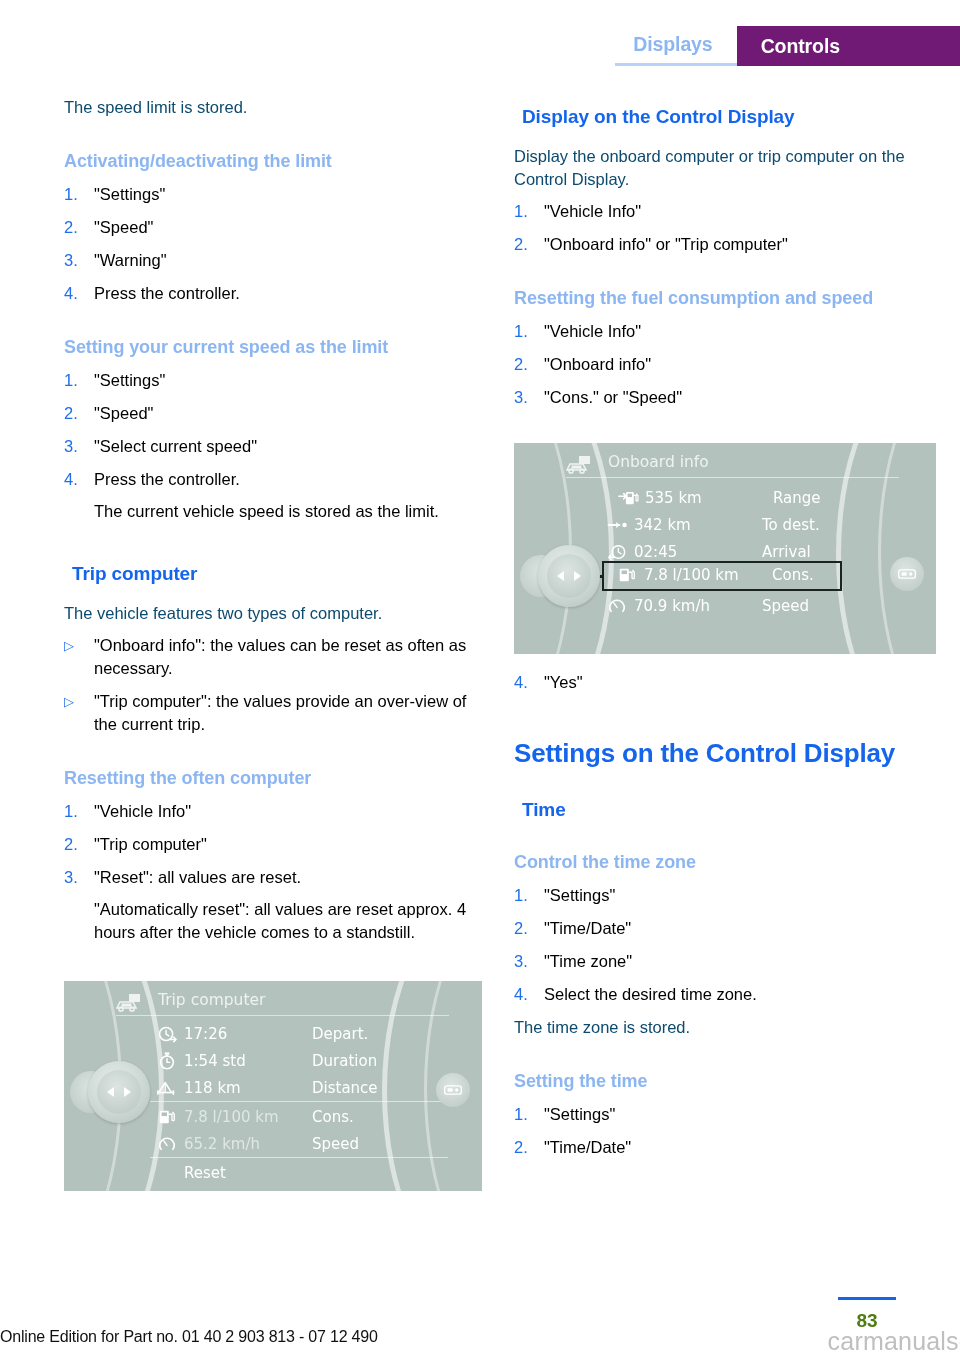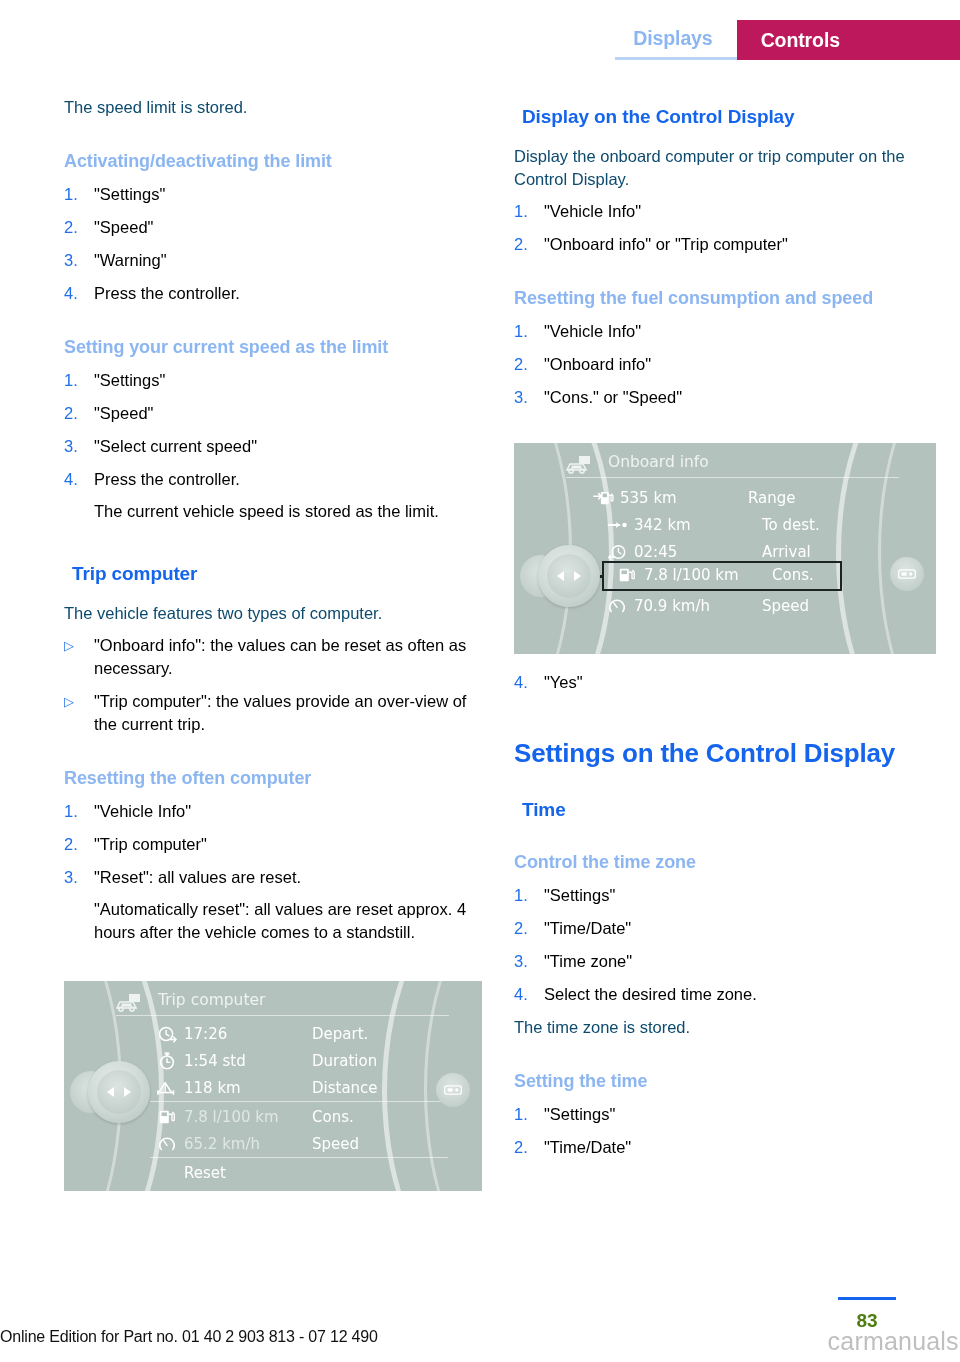--- a/index.html
+++ b/index.html
@@ -26,7 +26,7 @@
   .tabstrip {
     position: absolute;
     right: 0;
-    top: 20px;
+    top: 26px;
     height: 40px;
     display: flex;
     align-items: stretch;

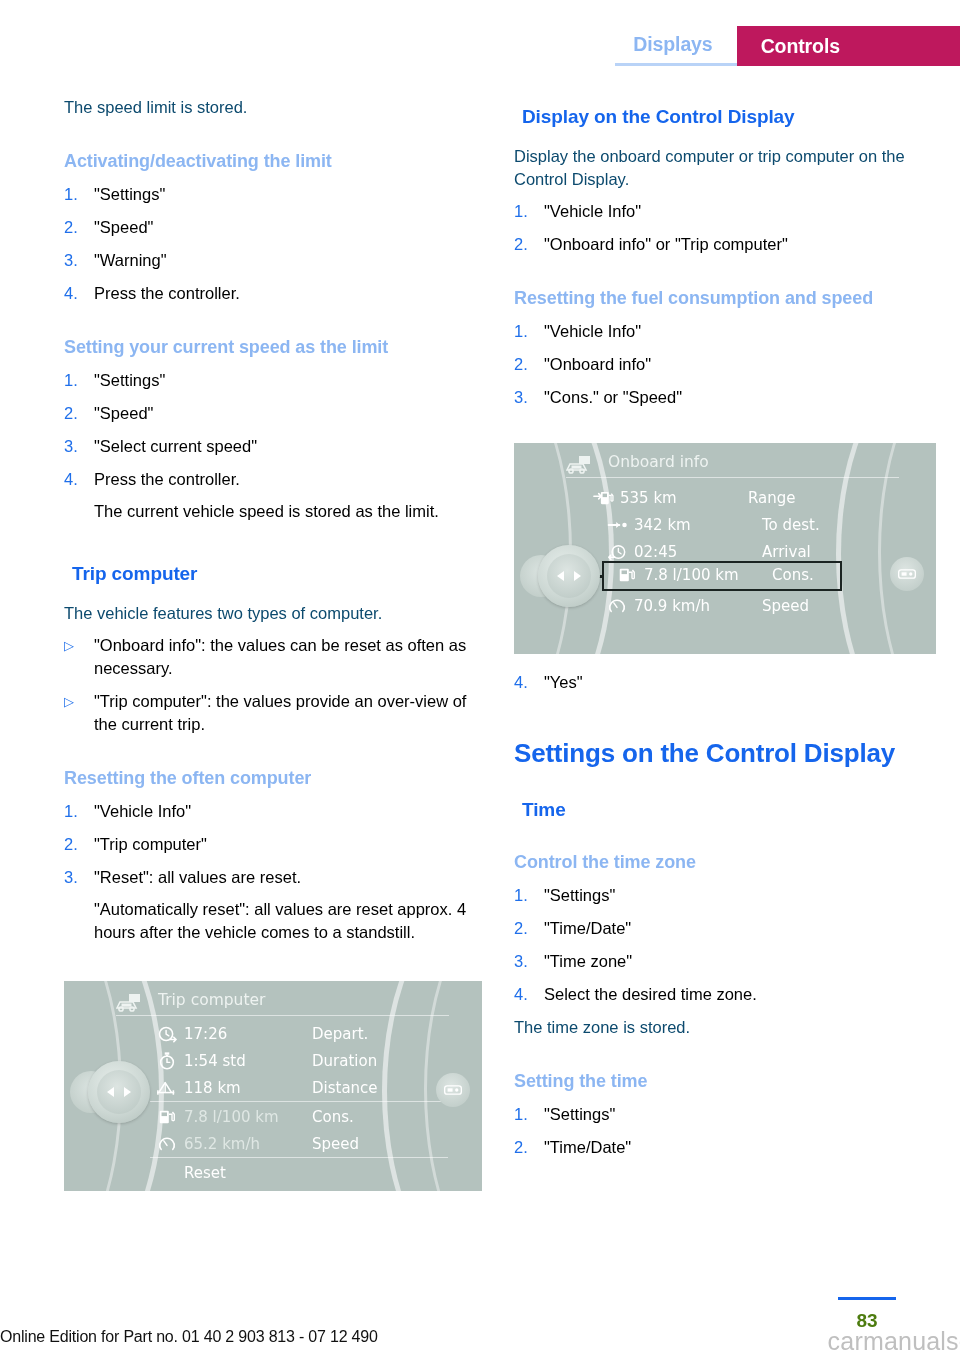--- a/index.html
+++ b/index.html
@@ -48,7 +48,7 @@
   }
   .tab-active {
     color: #ffffff;
-    background: #be185d;
+    background: #701a75;
     padding-left: 24px;
     padding-right: 120px;
   }

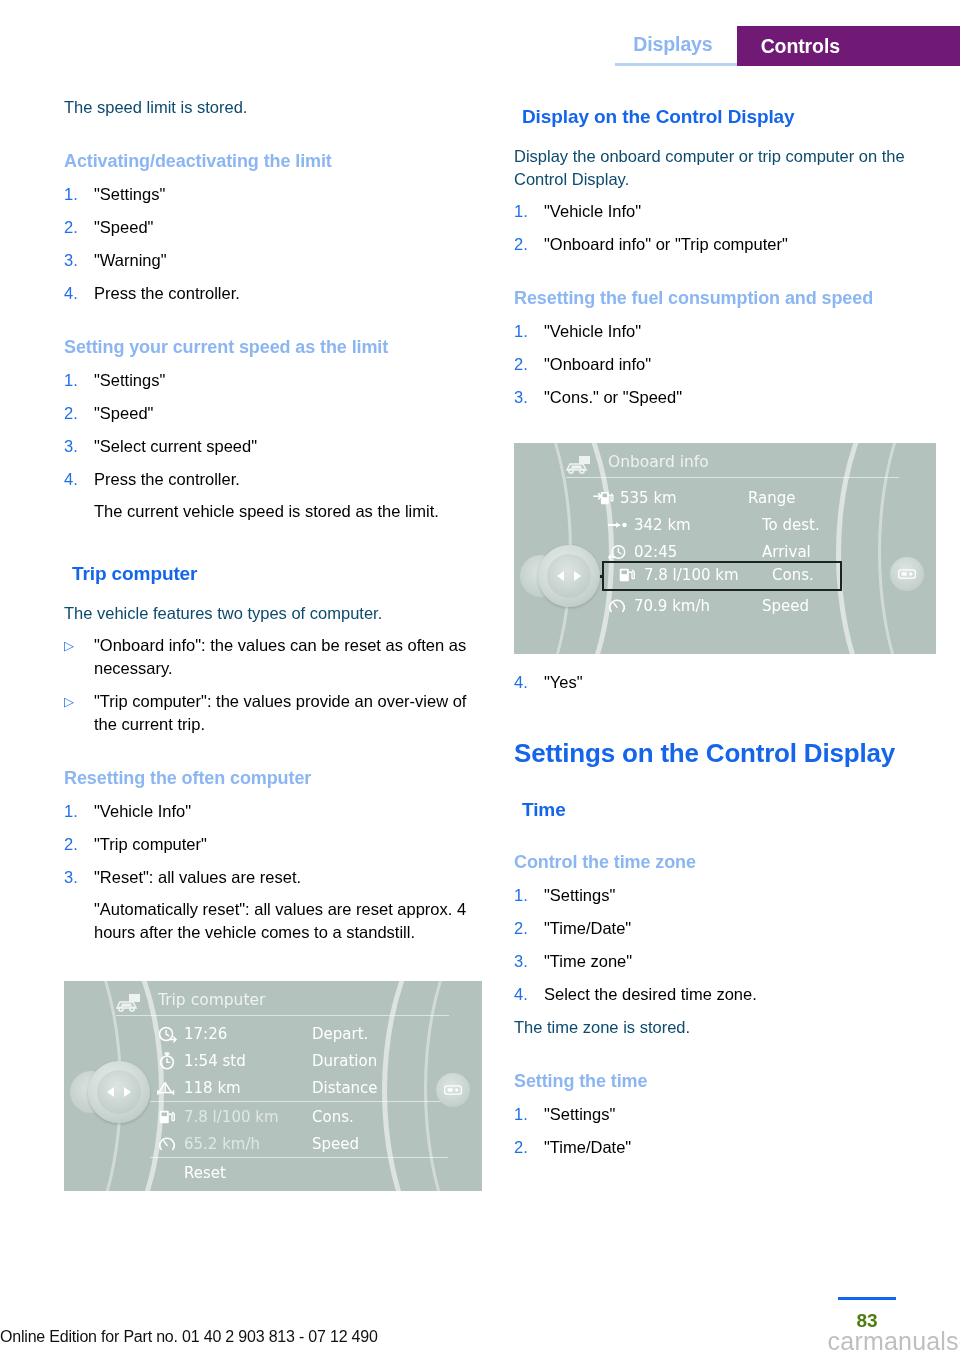--- a/index.html
+++ b/index.html
@@ -521,7 +521,7 @@
   <div class="idrive-title" style="left:84px; top:10px;">Onboard info</div>
   <div class="idrive-divider" style="left:52px; top:34px; width:333px;"></div>
 
-  <div class="row" style="left:72px; top:42px;">
+  <div class="row" style="left:97px; top:42px;">
     <span class="icn">
       <svg viewBox="0 0 24 22" width="21" height="20" aria-hidden="true">
         <path d="M1 9 L9 9 M6.5 6 L9.5 9 L6.5 12" fill="none" stroke="#fff" stroke-width="1.7" stroke-linecap="round" stroke-linejoin="round"></path>

